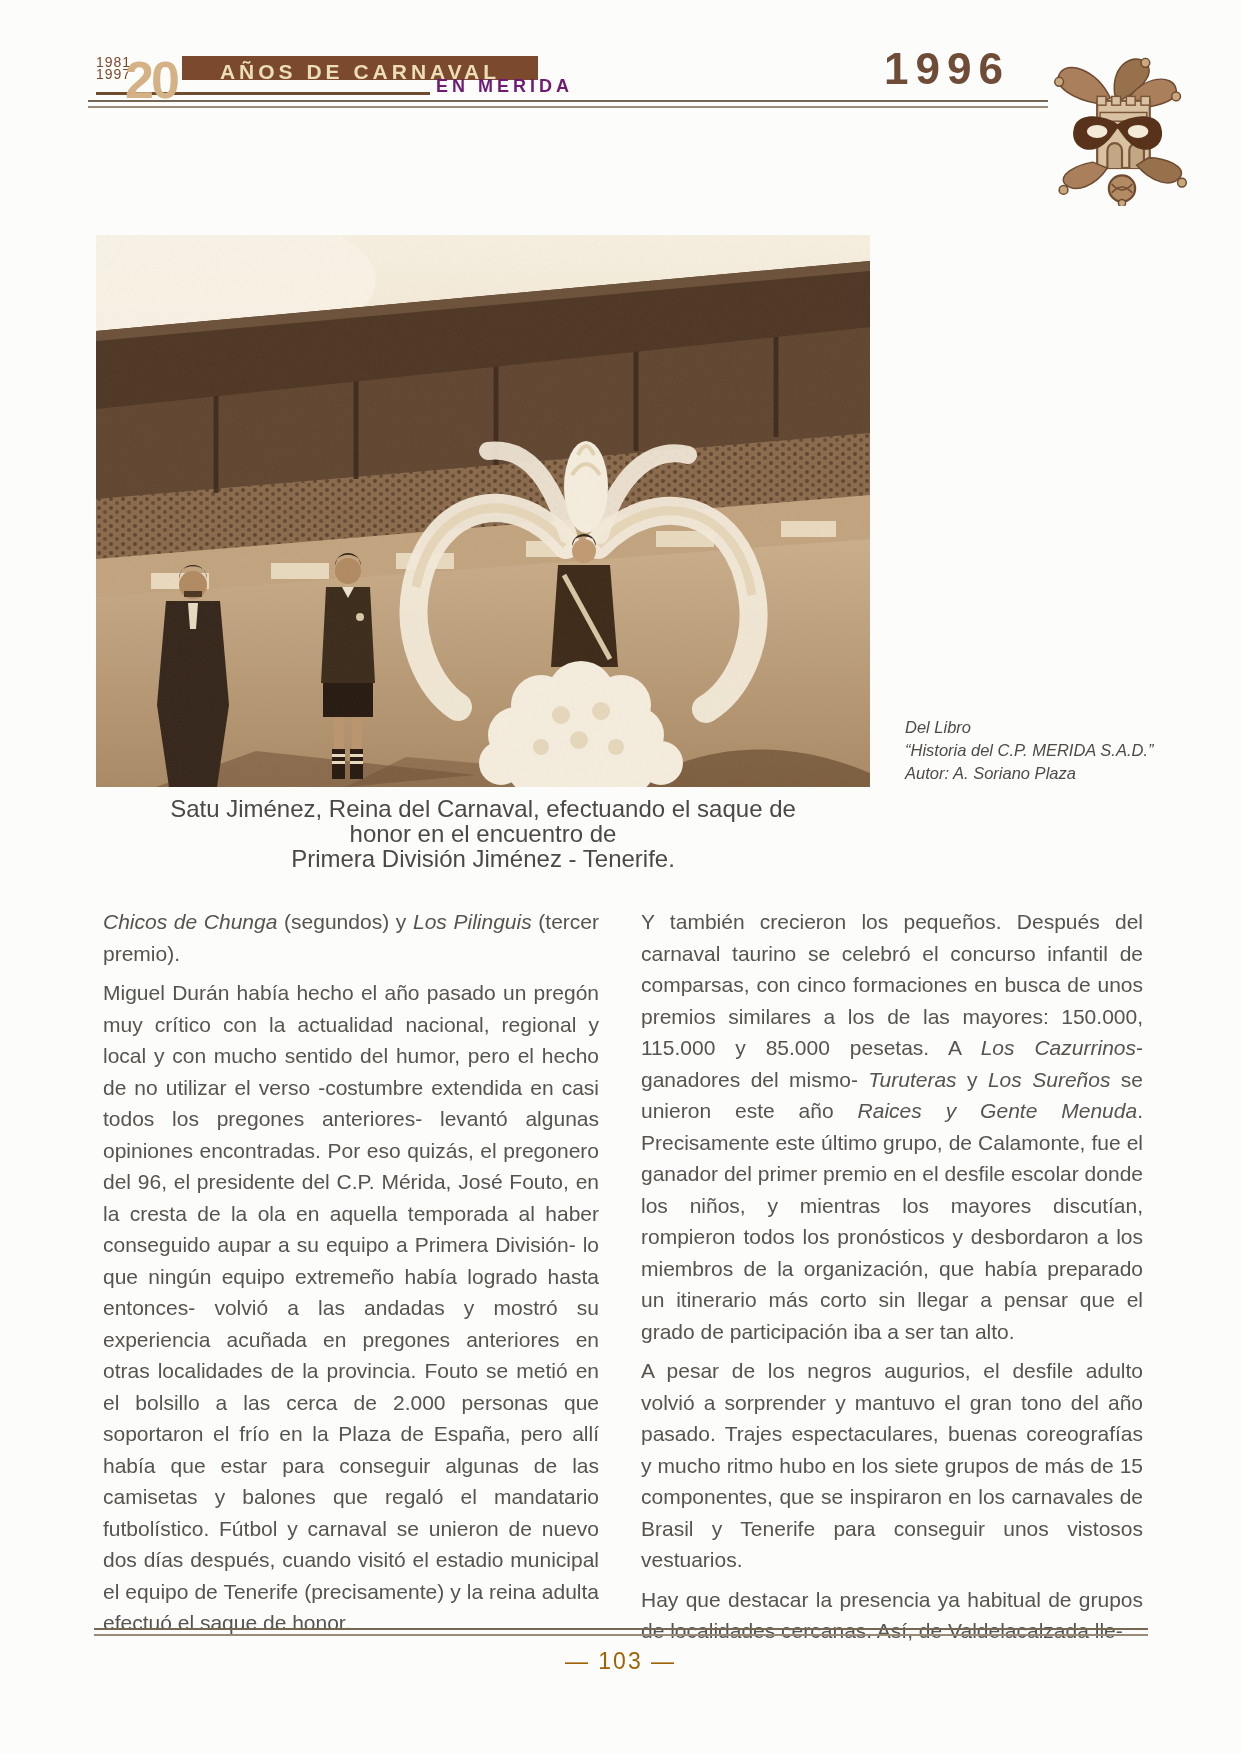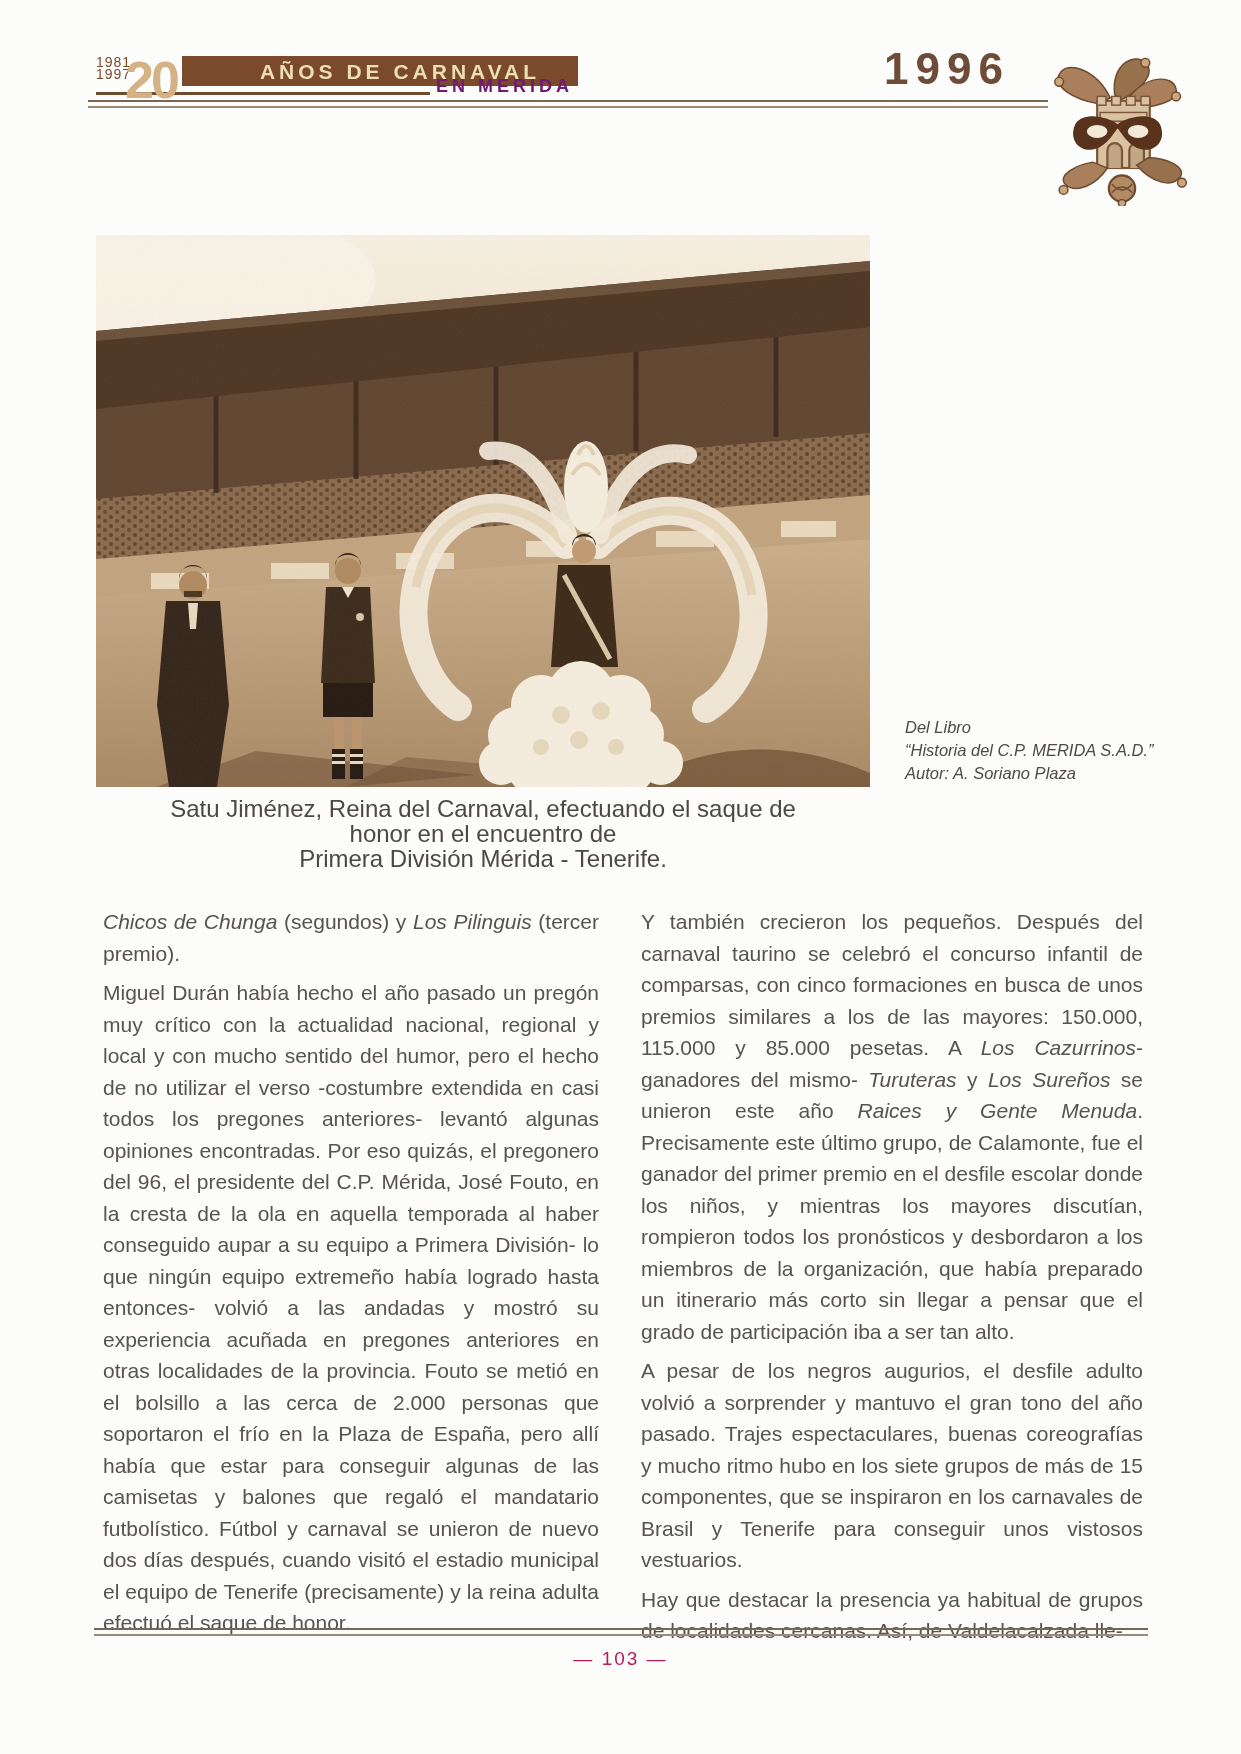--- a/index.html
+++ b/index.html
@@ -15,9 +15,9 @@
   .logo-years span{display:block;}
   .logo-20{position:absolute;left:125px;top:50px;color:#d4b286;
     font-size:52px;font-weight:bold;letter-spacing:-3px;z-index:2;}
-  .logo-box{position:absolute;left:182px;top:56px;width:356px;height:30px;
+  .logo-box{position:absolute;left:182px;top:56px;width:356px;height:24px;
     background:#7b4a2c;color:#eddeb8;font-weight:bold;font-size:21px;
-    letter-spacing:4px;text-align:center;line-height:31px;white-space:nowrap;padding-left:40px;}
+    letter-spacing:4px;text-align:center;line-height:31px;white-space:nowrap;}
   .logo-underline{position:absolute;left:96px;top:92px;width:334px;
     border-top:3px solid #6d4c30;}
   .logo-sub{position:absolute;left:436px;top:76px;color:#701a75;

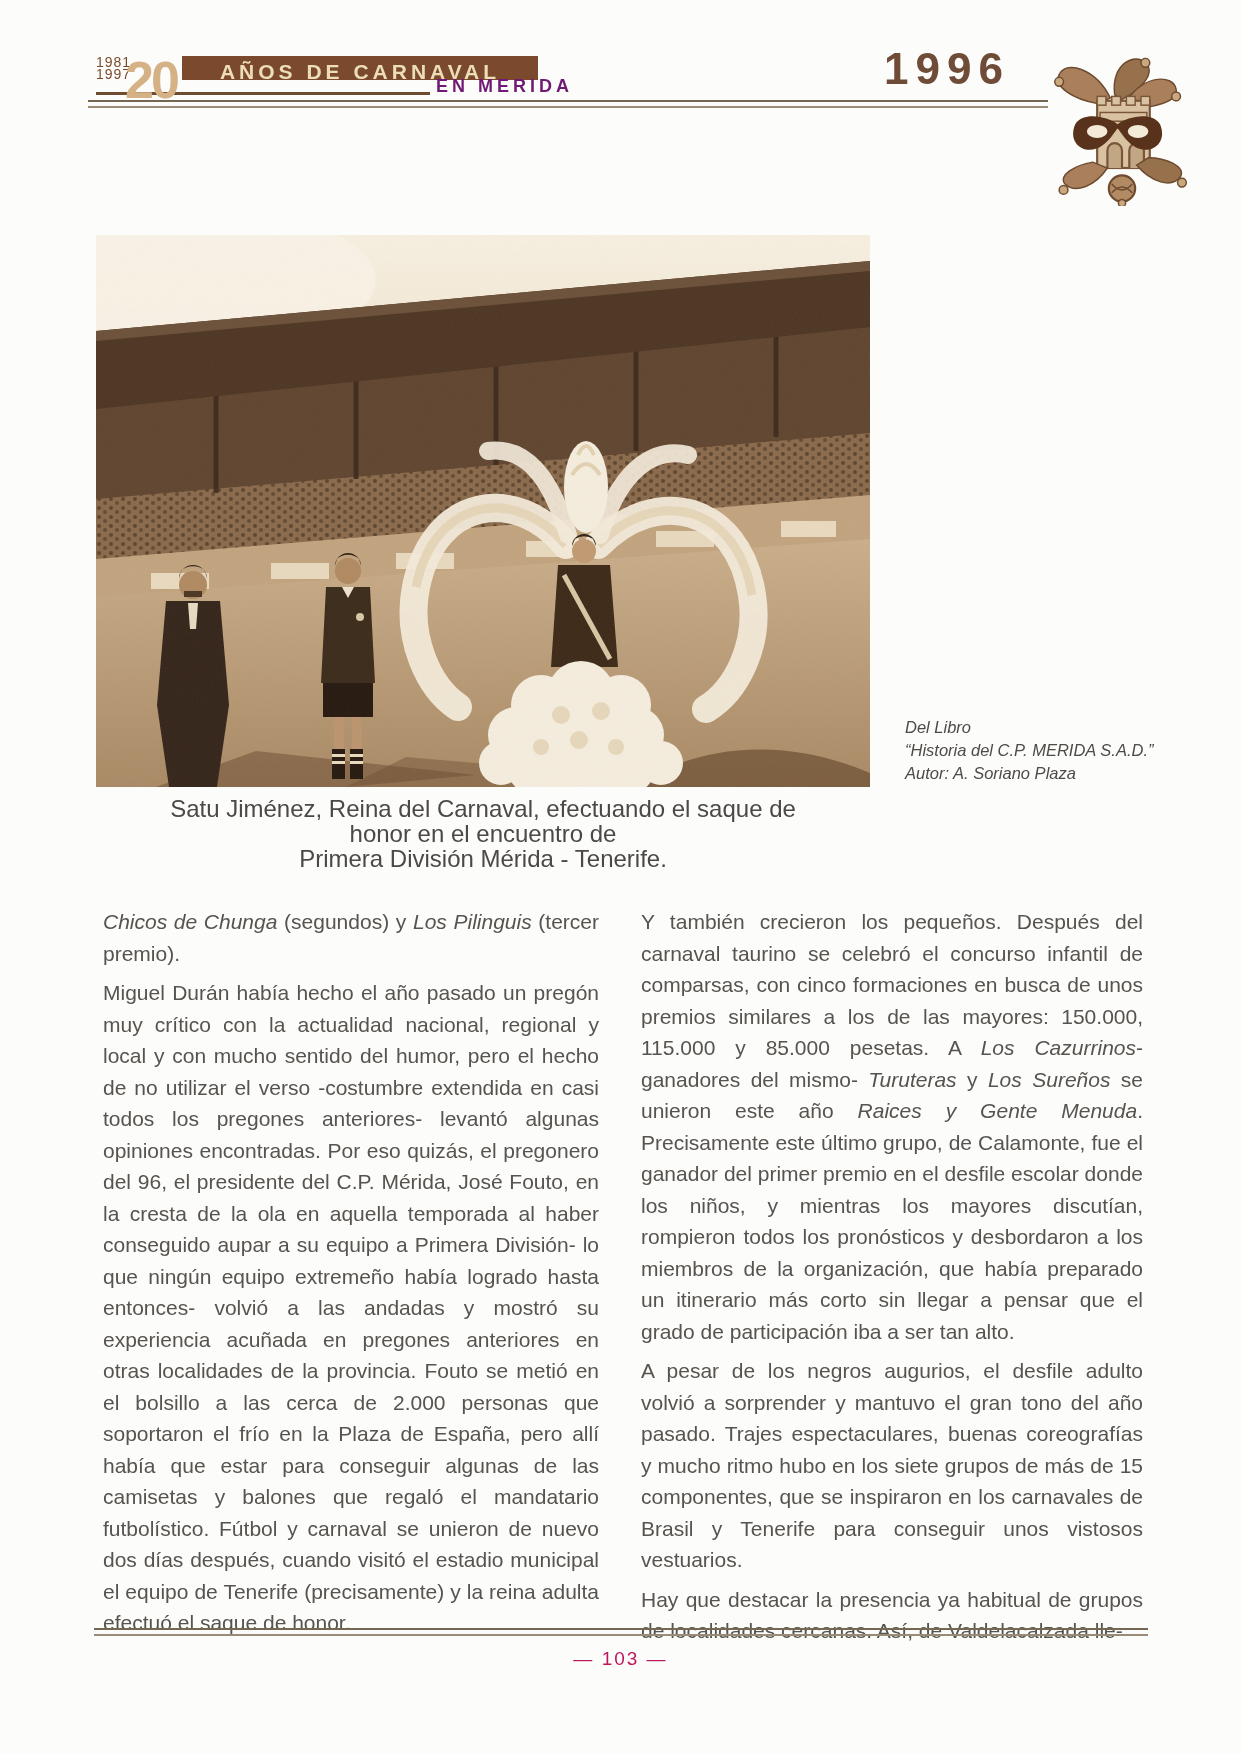--- a/index.html
+++ b/index.html
@@ -219,7 +219,7 @@
 
   <div class="caption">
     <div>Satu Jiménez, Reina del Carnaval, efectuando el saque de honor en el encuentro de</div>
-    <div>Primera División Mérida - Tenerife.</div>
+    <div>Primera División Jiménez - Tenerife.</div>
   </div>
 
   <div class="credit">

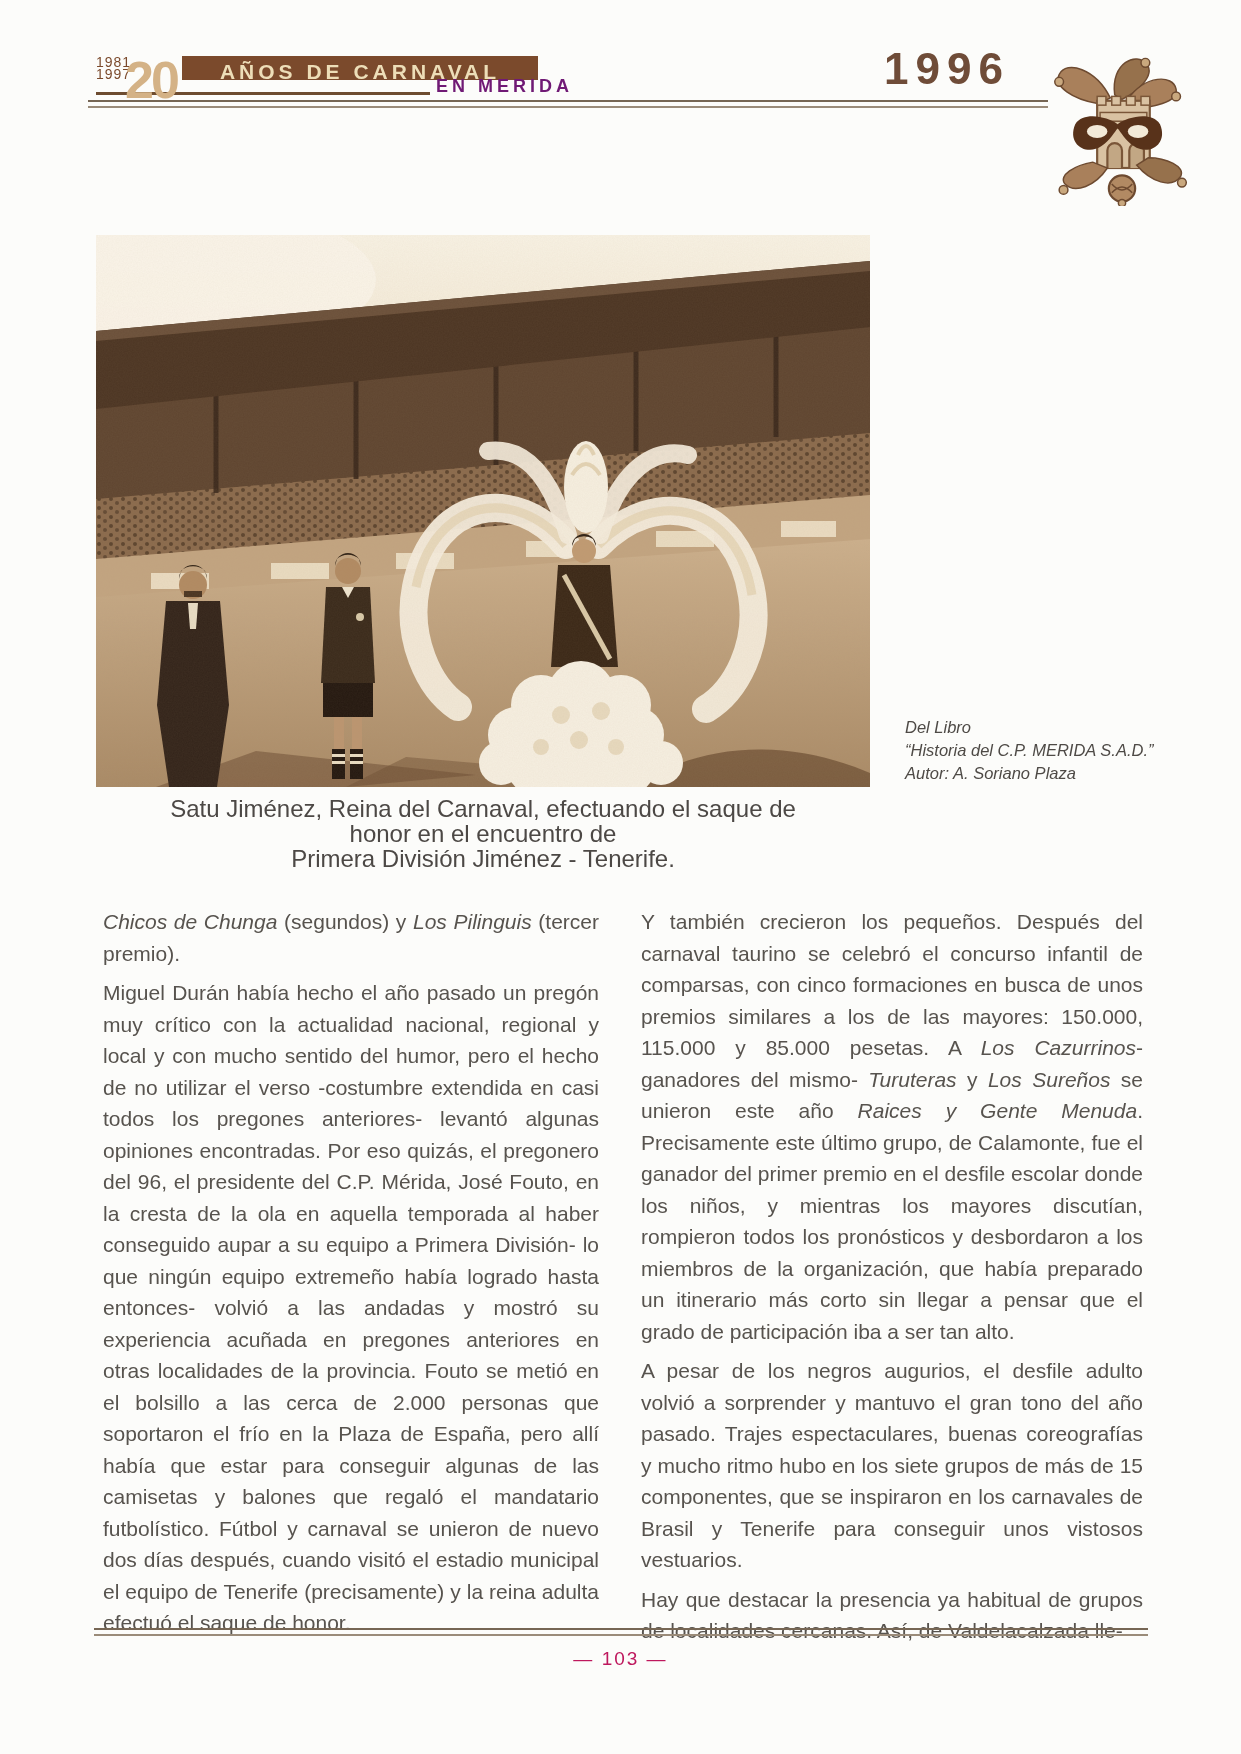--- a/index.html
+++ b/index.html
@@ -49,7 +49,7 @@
   .footer-rule{position:absolute;left:94px;top:1628px;width:1054px;height:4px;
     border-top:2px solid #766654;border-bottom:2px solid #9a8b79;}
   .page-number{position:absolute;left:0;top:1648px;width:1241px;text-align:center;
-    font-size:19px;color:#be185d;letter-spacing:2px;}
+    font-size:23px;color:#a16207;letter-spacing:2px;}
 </style>
 </head>
 <body>

